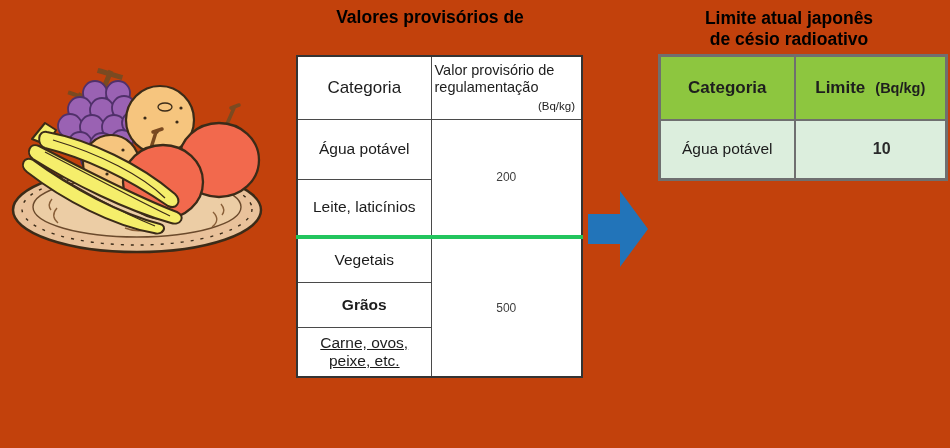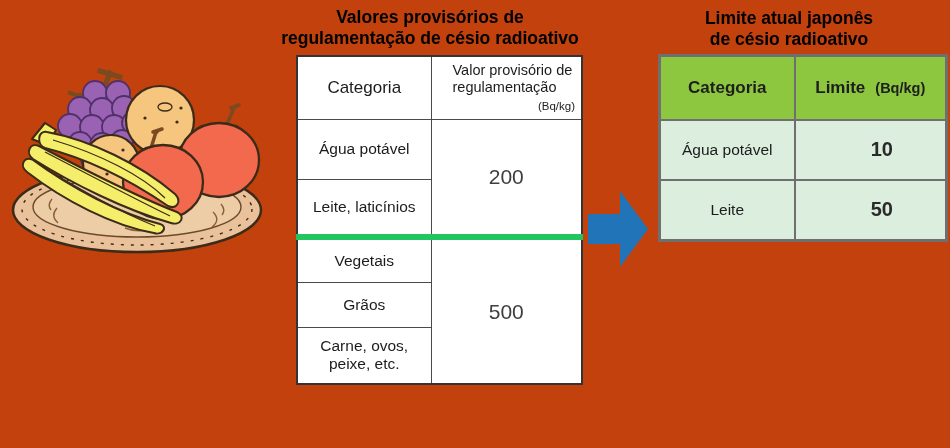--- a/index.html
+++ b/index.html
@@ -116,7 +116,6 @@
 
   <div id="left-title" class="panel-title">
     <div>Valores provisórios de</div>
-    <div>regulamentação de césio radioativo</div>
   </div>
 
   <table id="left-table">

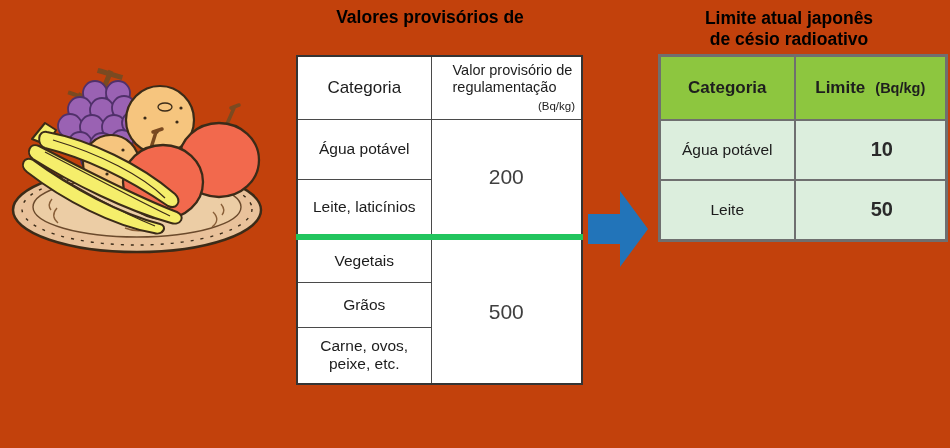--- a/index.html
+++ b/index.html
@@ -18,7 +18,7 @@
   #left-table .col-cat{width:134px;}
   #left-table .col-val{width:151px;}
   #left-table td.hdr-cat{font-size:17px;height:63px;}
-  #left-table td.hdr-val{text-align:left;vertical-align:top;padding:5px 6px 2px 21px;font-size:14.5px;line-height:17px;}
+  #left-table td.hdr-val{text-align:left;vertical-align:top;padding:5px 6px 2px 3px;font-size:14.5px;line-height:17px;}
   #left-table .hdr-unit{display:block;text-align:right;font-size:11.5px;margin-top:2px;color:#222;}
   #left-table td.val{font-size:21px;color:#3f3f3f;}
   #left-table tr.r1 td{height:60px;}

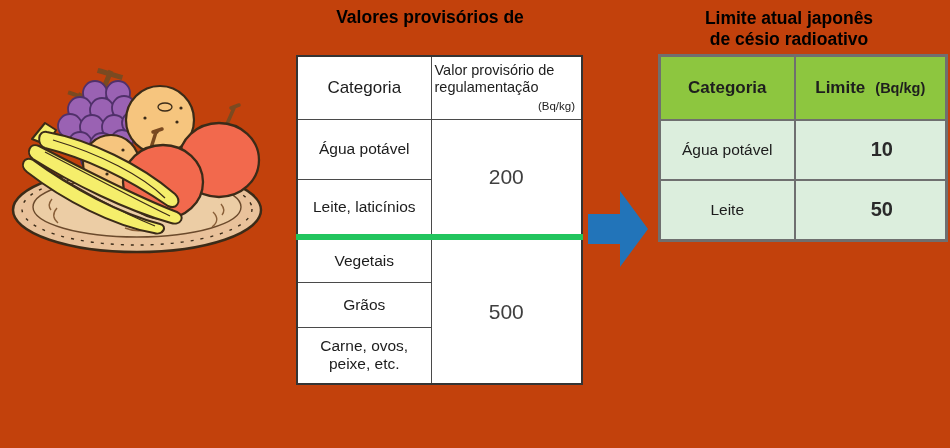--- a/index.html
+++ b/index.html
@@ -36,7 +36,7 @@
   #right-table td.g-hdr{background:#8dc63f;font-weight:bold;font-size:17px;color:#1e1e1e;height:64px;}
   #right-table td.g-hdr .unit{font-size:14.5px;font-weight:bold;margin-left:10px;}
   #right-table td.body-cat{background:#dceedd;font-size:15.5px;color:#1c1c1c;padding:2px 15px;line-height:20px;}
-  #right-table td.body-val{background:#dceedd;font-weight:bold;font-size:20px;color:#2a2a2a;padding-left:24px;}
+  #right-table td.body-val{background:#dceedd;font-weight:bold;font-size:16px;color:#2a2a2a;padding-left:24px;}
   #right-table tr.rr1 td{height:60px;}
   #right-table tr.rr2 td{height:61px;}
   #right-table tr.rr3 td{height:141px;}

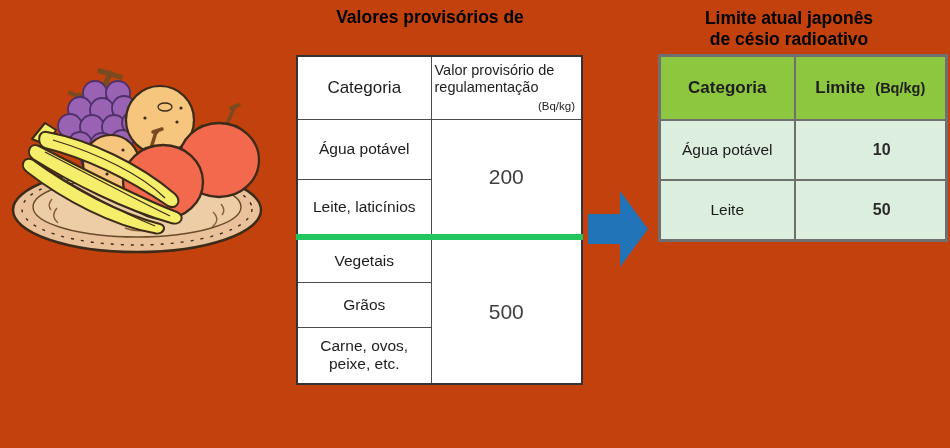--- a/index.html
+++ b/index.html
@@ -20,7 +20,7 @@
   #left-table td.hdr-cat{font-size:17px;height:63px;}
   #left-table td.hdr-val{text-align:left;vertical-align:top;padding:5px 6px 2px 3px;font-size:14.5px;line-height:17px;}
   #left-table .hdr-unit{display:block;text-align:right;font-size:11.5px;margin-top:2px;color:#222;}
-  #left-table td.val{font-size:21px;color:#3f3f3f;}
+  #left-table td.val{font-size:12px;color:#3f3f3f;}
   #left-table tr.r1 td{height:60px;}
   #left-table tr.r2 td{height:58px;}
   #left-table tr.r3 td{height:45px;}

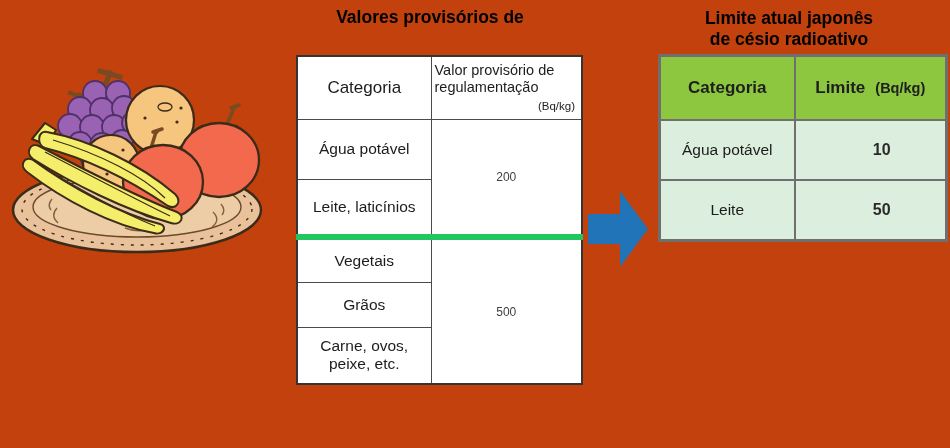--- a/index.html
+++ b/index.html
@@ -177,10 +177,6 @@
         <td class="body-cat">Água potável</td>
         <td class="body-val">10</td>
       </tr>
-      <tr class="rr2">
-        <td class="body-cat">Leite</td>
-        <td class="body-val">50</td>
-      </tr>
     </tbody>
   </table>
 

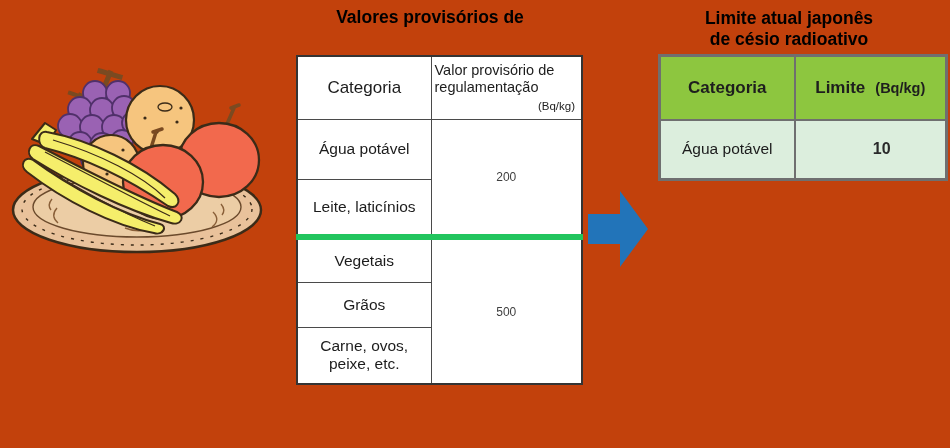--- a/index.html
+++ b/index.html
@@ -26,7 +26,7 @@
   #left-table tr.r3 td{height:45px;}
   #left-table tr.r4 td{height:45px;}
   #left-table tr.r5 td{height:57px;}
-  #left-table tr.group-start td{border-top:6px solid #22c55e;}
+  #left-table tr.group-start td{border-top:4px solid #22c55e;}
   
   #right-table{position:absolute;left:658px;top:54px;border-collapse:collapse;table-layout:fixed;}
   #right-table{border:3px solid #6f6f6f;}

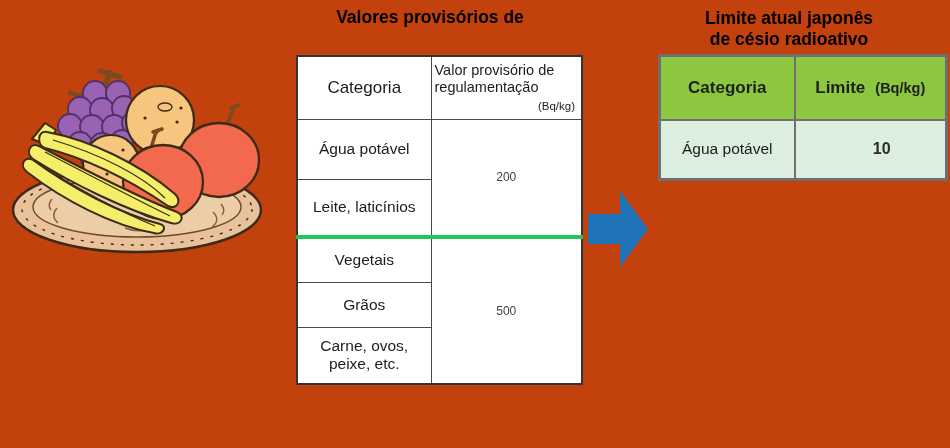--- a/index.html
+++ b/index.html
@@ -24,7 +24,7 @@
   #left-table tr.r1 td{height:60px;}
   #left-table tr.r2 td{height:58px;}
   #left-table tr.r3 td{height:45px;}
-  #left-table tr.r4 td{height:45px;}
+  #left-table tr.r4 td{height:45px;font-weight:bold;}
   #left-table tr.r5 td{height:57px;}
   #left-table tr.group-start td{border-top:4px solid #22c55e;}
   

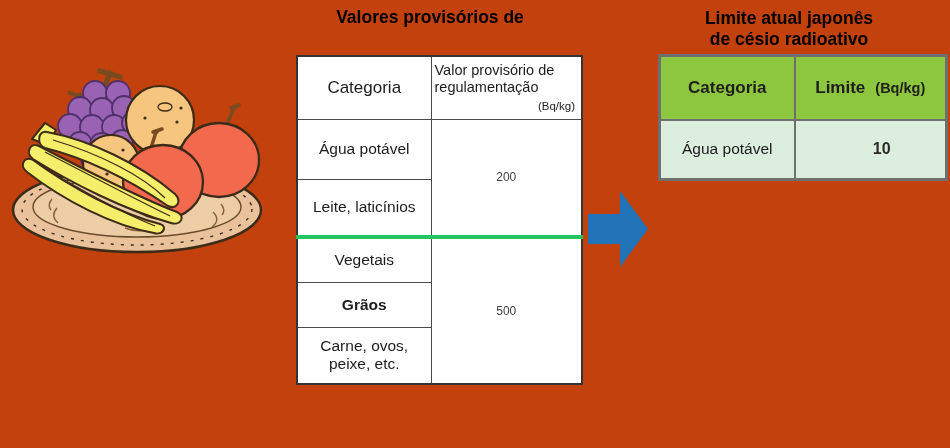--- a/index.html
+++ b/index.html
@@ -25,7 +25,7 @@
   #left-table tr.r2 td{height:58px;}
   #left-table tr.r3 td{height:45px;}
   #left-table tr.r4 td{height:45px;font-weight:bold;}
-  #left-table tr.r5 td{height:57px;}
+  #left-table tr.r5 td{height:50px;text-decoration:underline;}
   #left-table tr.group-start td{border-top:4px solid #22c55e;}
   
   #right-table{position:absolute;left:658px;top:54px;border-collapse:collapse;table-layout:fixed;}

